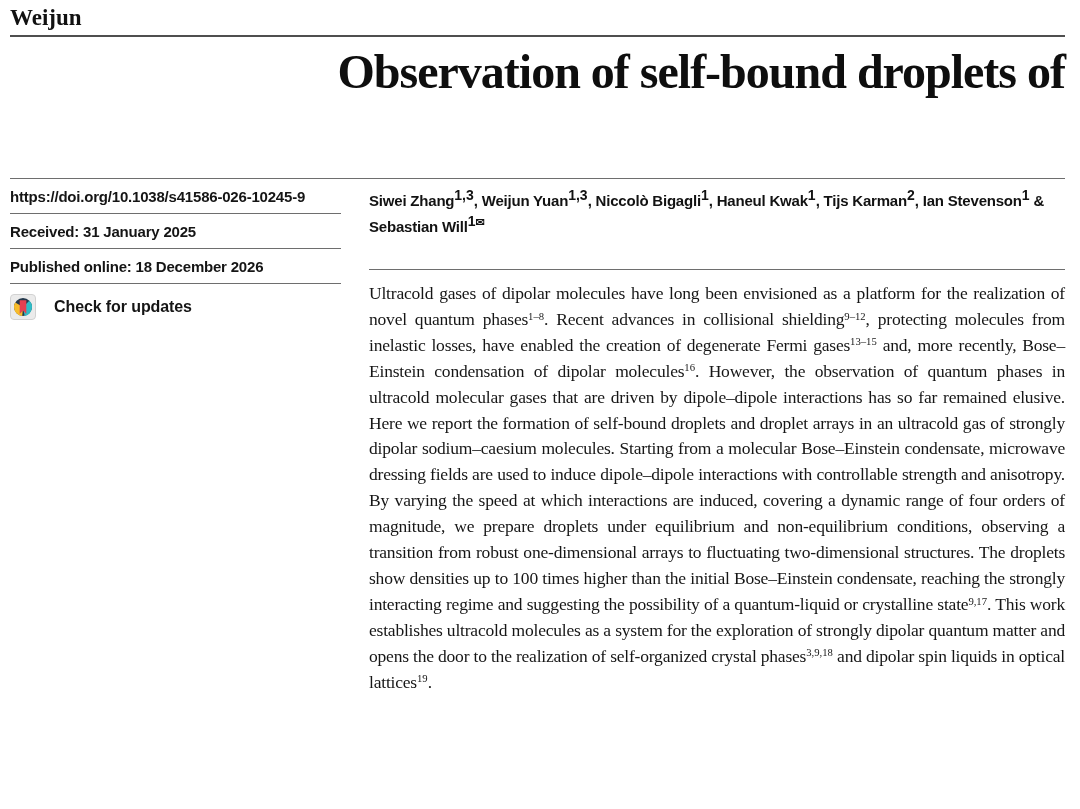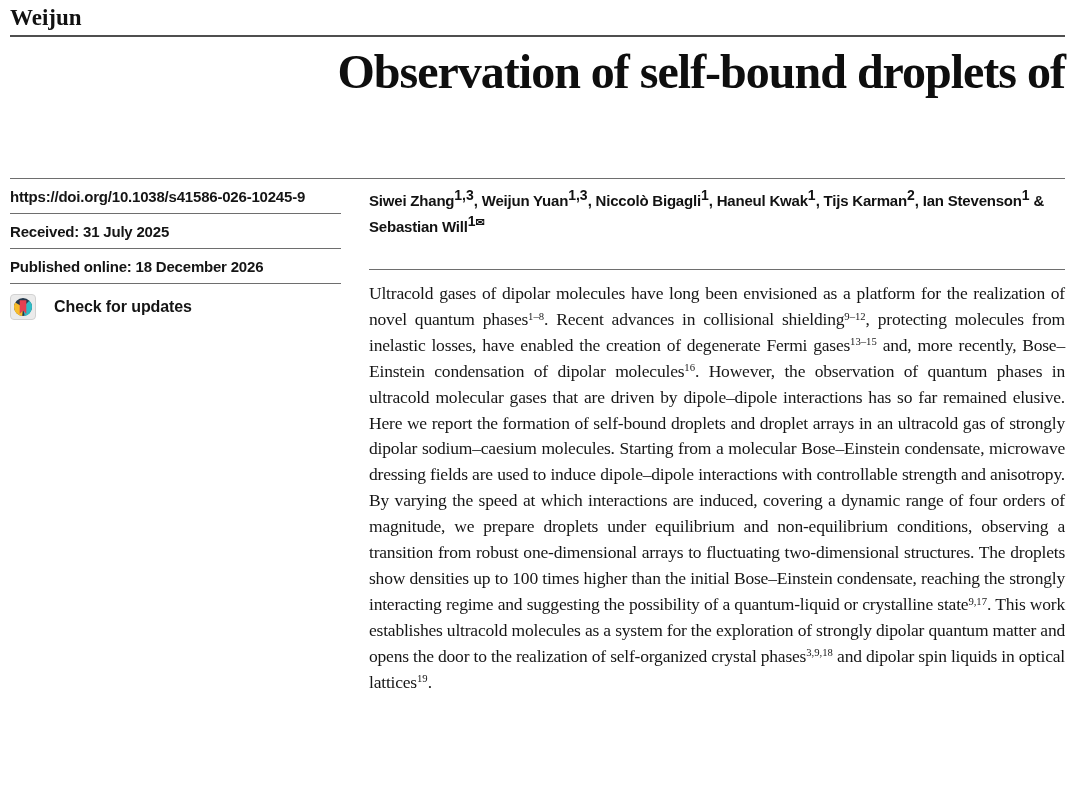--- a/index.html
+++ b/index.html
@@ -118,7 +118,7 @@
 
     <div class="leftcol">
       <div class="metarow">https://doi.org/10.1038/s41586-026-10245-9</div>
-      <div class="metarow">Received: 31 July 2025</div>
+      <div class="metarow">Received: 31 January 2025</div>
       <div class="metarow">Published online: 18 December 2026</div>
       <div class="check">
         <svg width="26" height="26" viewBox="0 0 26 26">

